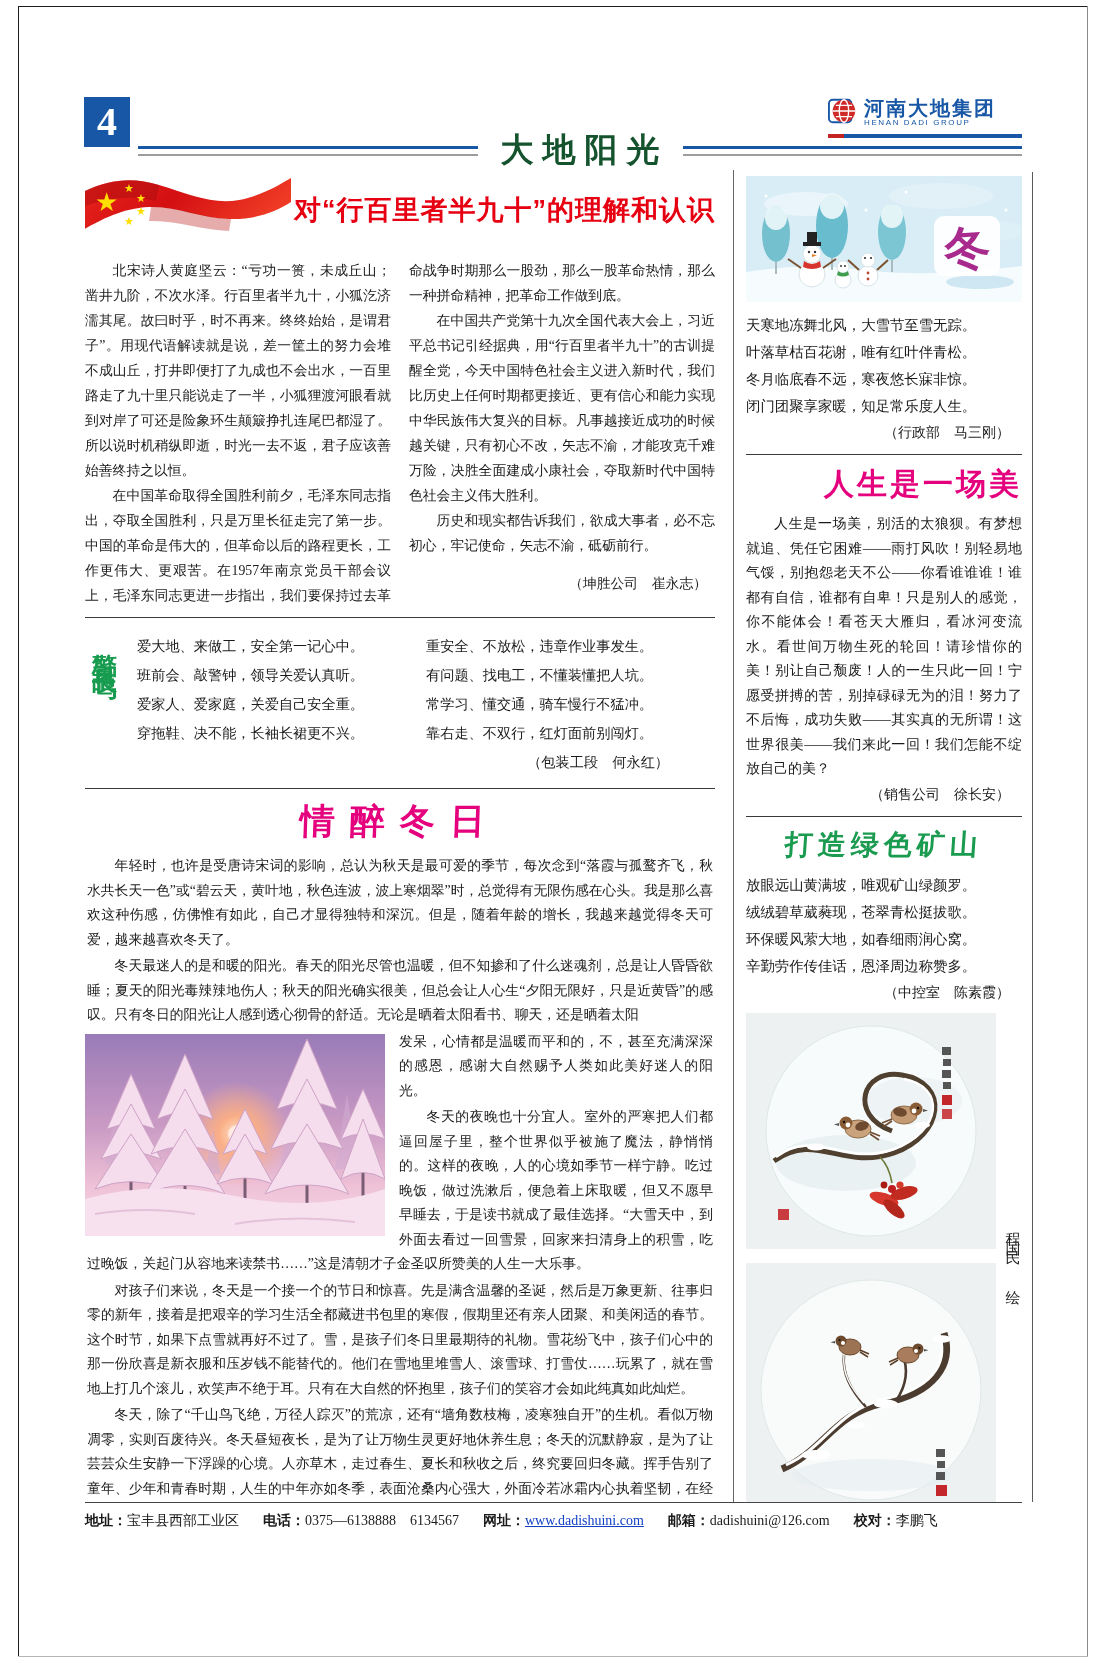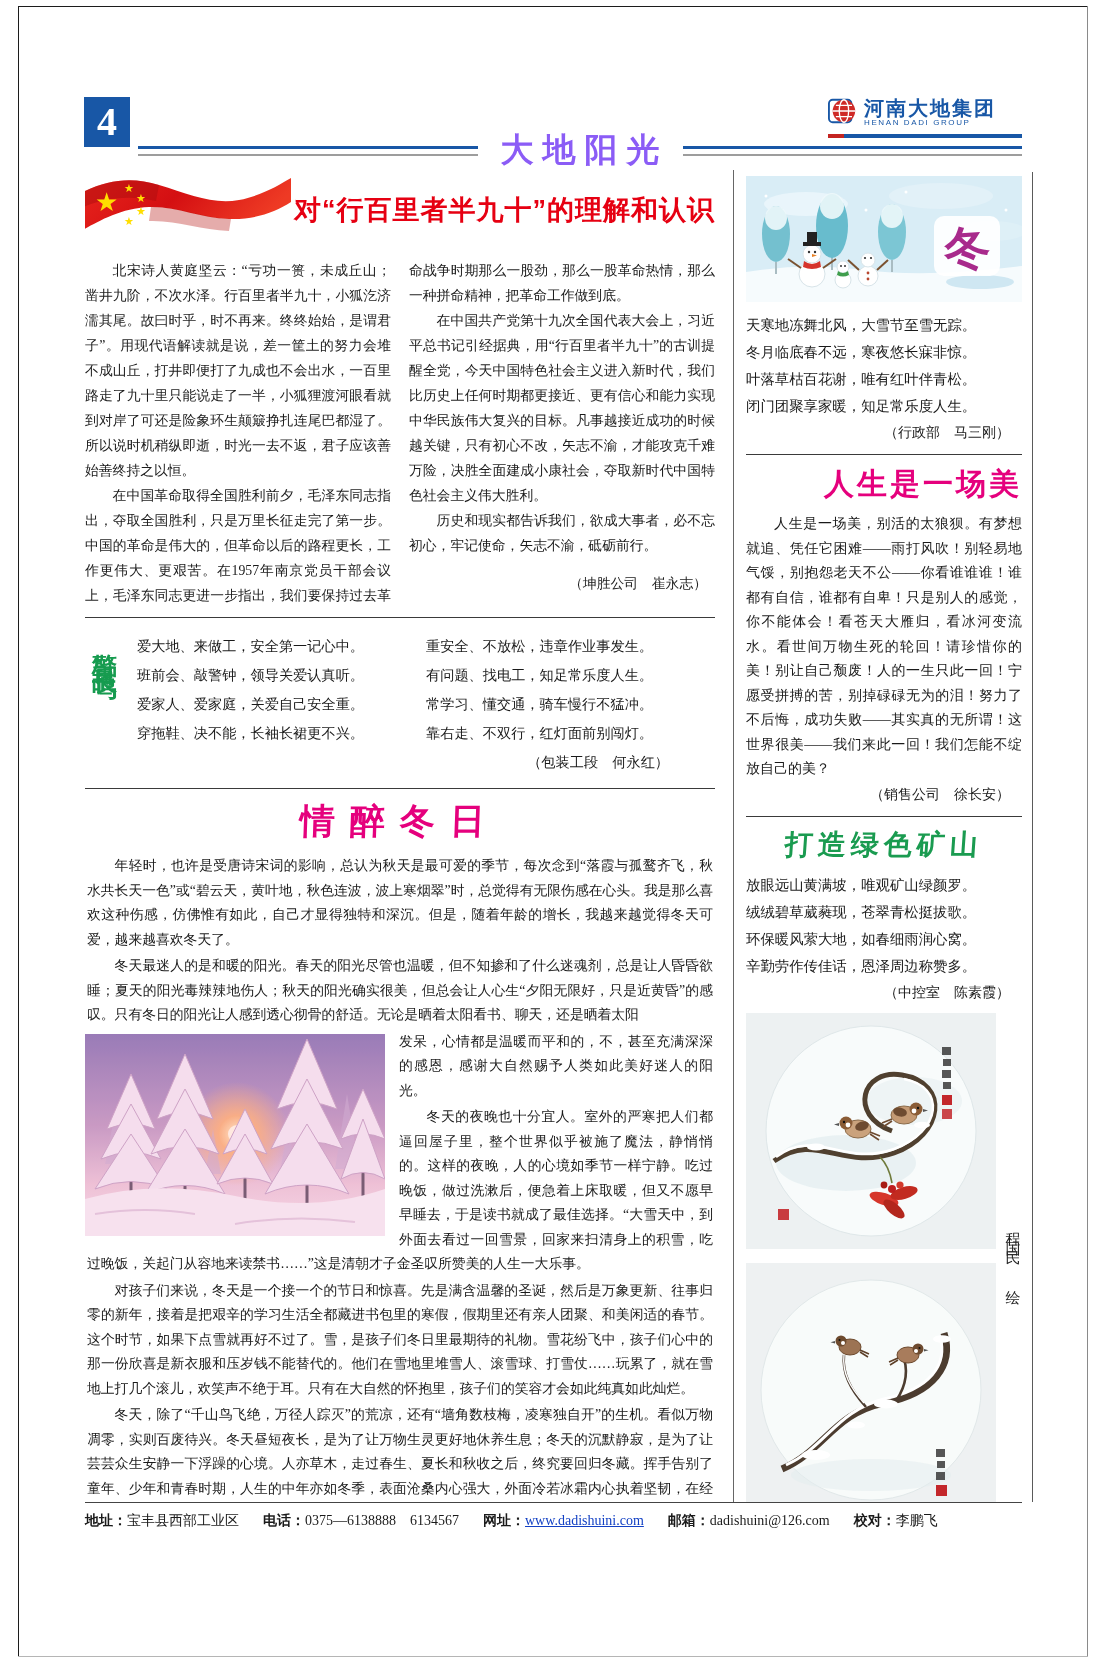--- a/index.html
+++ b/index.html
@@ -22,7 +22,7 @@
     color:#fff;font-weight:bold;font-size:40px;text-align:center;line-height:50px;}
   .masthead{position:absolute;left:138px;top:128px;width:884px;display:flex;align-items:center;}
   .mast-line{flex:1;height:5px;border-top:3px solid #1857a6;border-bottom:2px solid #9d9d9d;}
-  .mast-title{color:#8b5cf6;font-weight:bold;font-size:33px;letter-spacing:9px;margin:0 14px 0 23px;white-space:nowrap;}
+  .mast-title{color:#14532d;font-weight:bold;font-size:33px;letter-spacing:9px;margin:0 14px 0 23px;white-space:nowrap;}
   .logo{position:absolute;left:828px;top:96px;width:194px;}
   .logo-row{display:flex;align-items:center;gap:6px;}
   .logo-cn{color:#1857a6;font-weight:bold;font-size:20px;letter-spacing:2px;line-height:20px;}

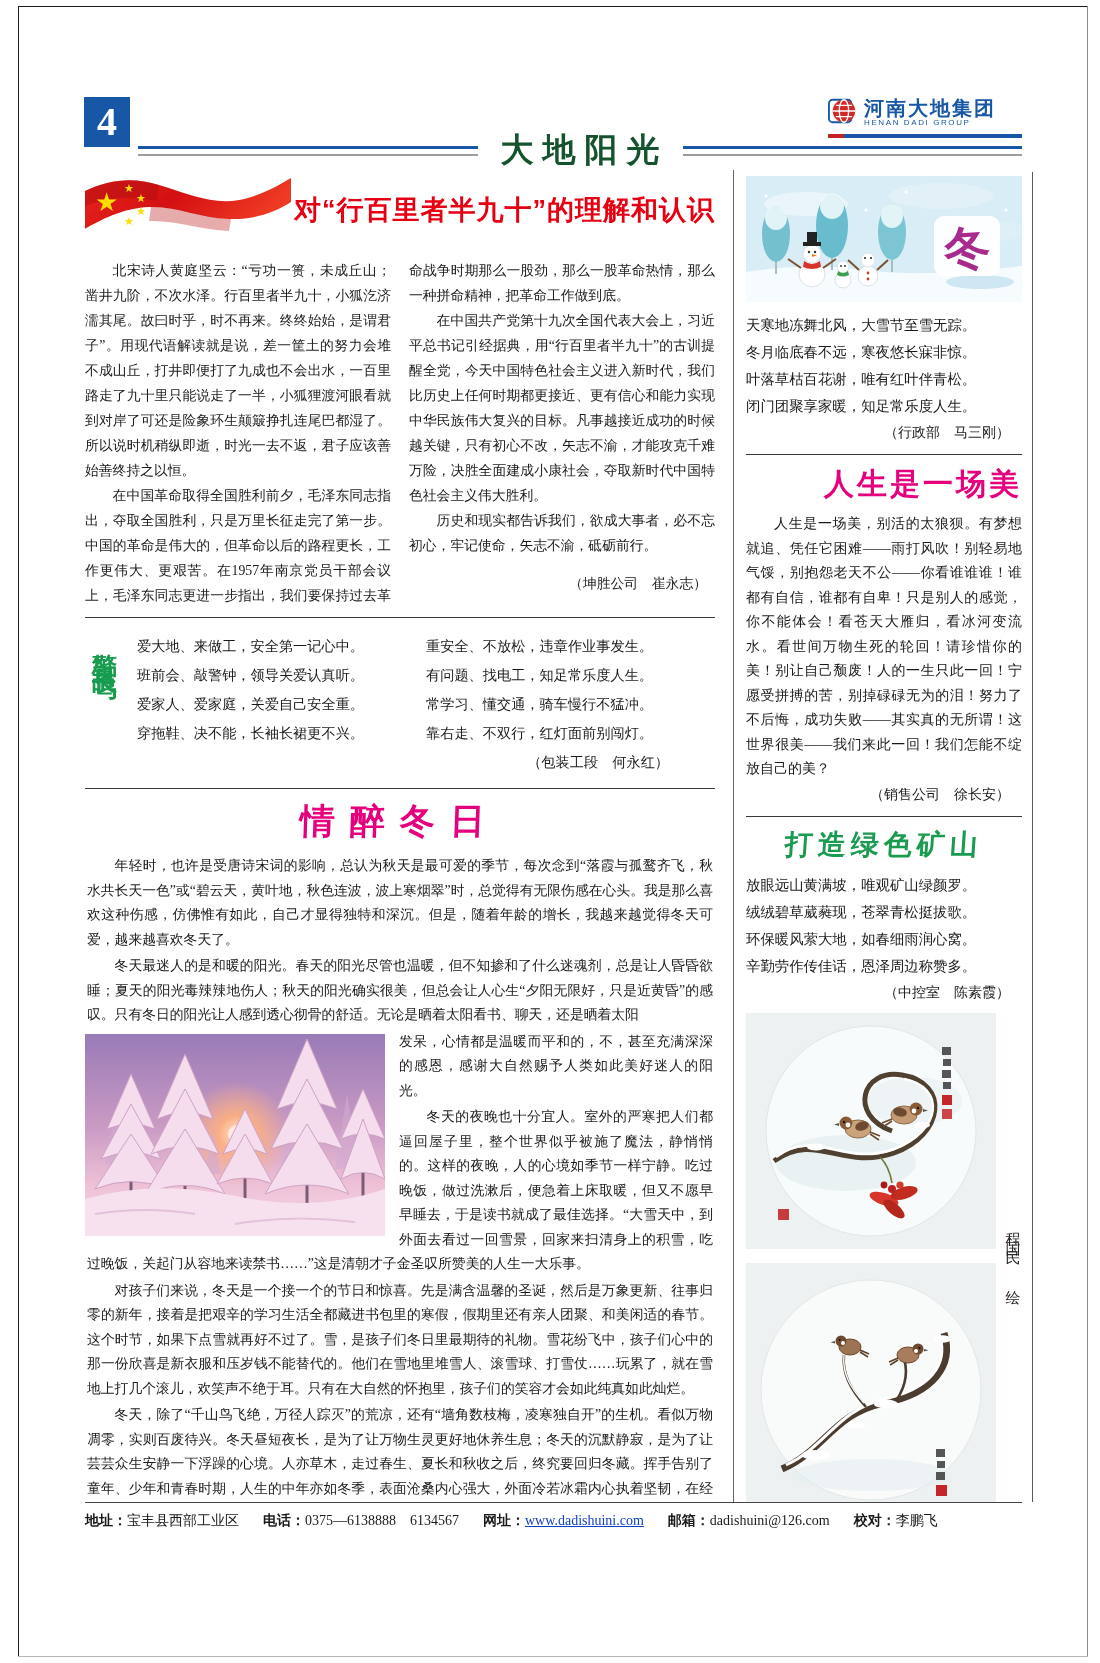--- a/index.html
+++ b/index.html
@@ -303,8 +303,8 @@
     </span>
     <div class="r-poem">
       <div class="pl">天寒地冻舞北风，大雪节至雪无踪。</div>
+      <div class="pl">叶落草枯百花谢，唯有红叶伴青松。</div>
       <div class="pl">冬月临底春不远，寒夜悠长寐非惊。</div>
-      <div class="pl">叶落草枯百花谢，唯有红叶伴青松。</div>
       <div class="pl">闭门团聚享家暖，知足常乐度人生。</div>
     </div>
     <div class="r-byline">（行政部　马三刚）</div>

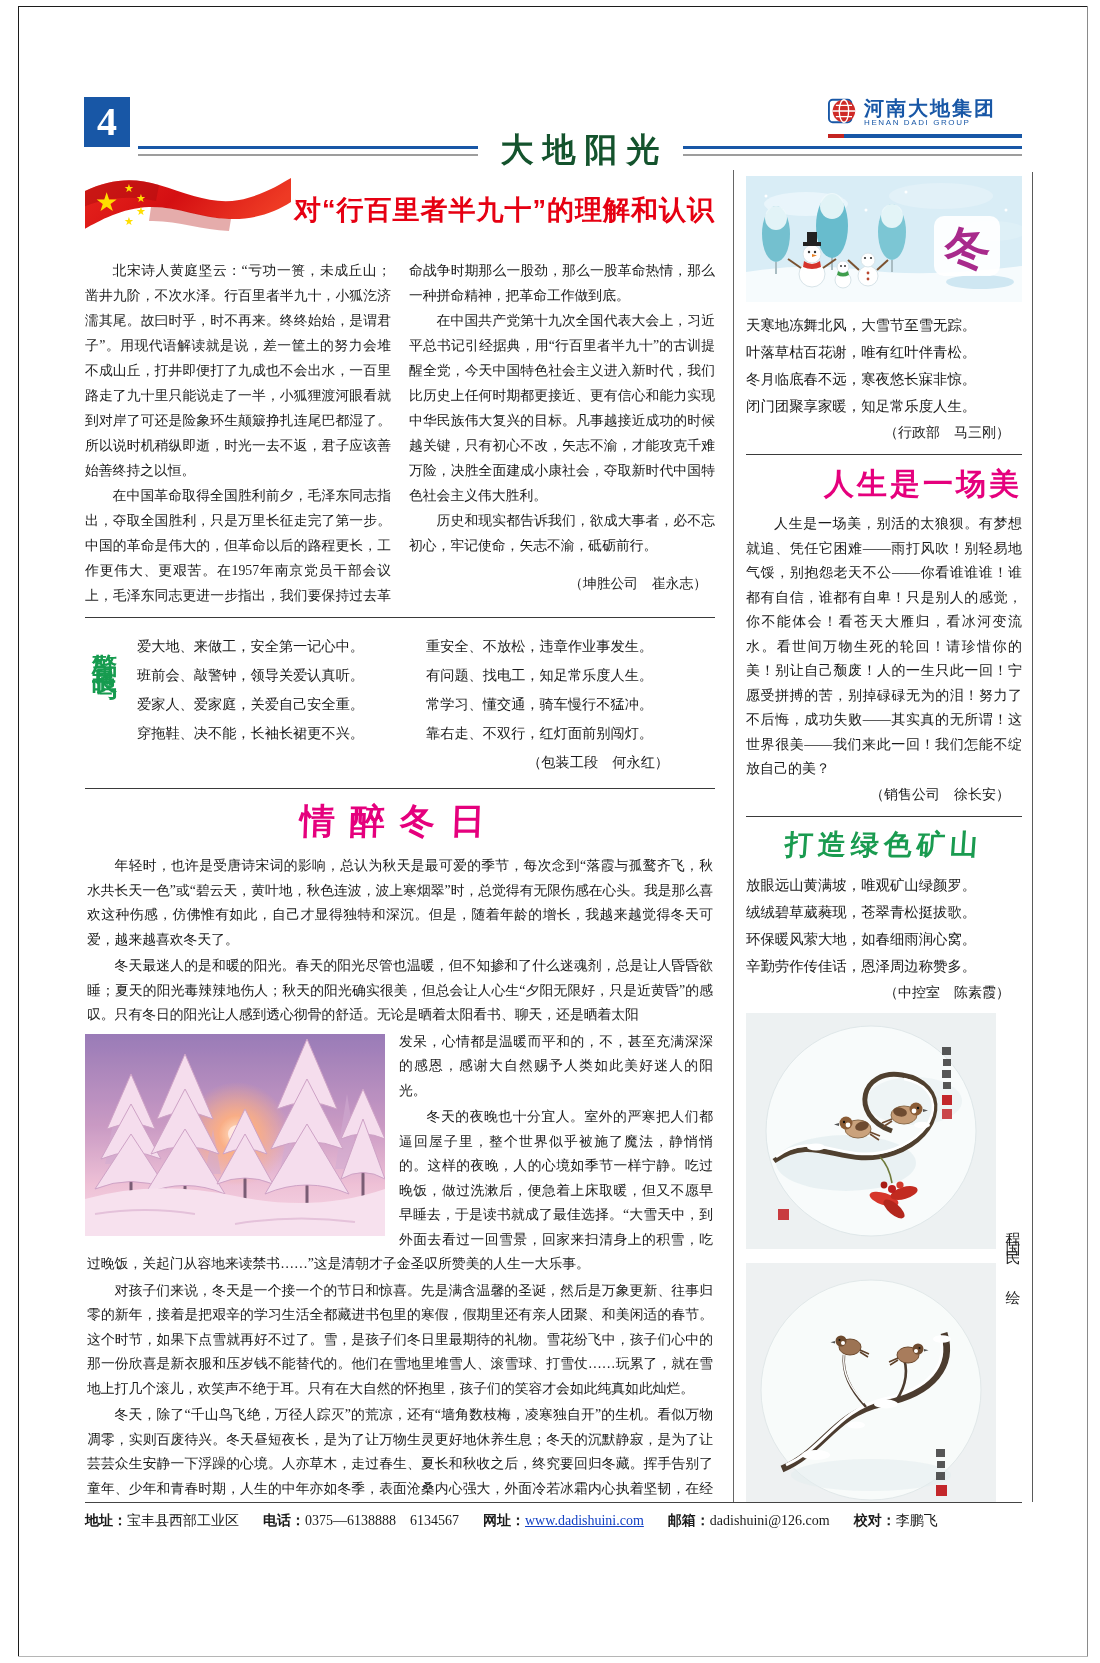--- a/index.html
+++ b/index.html
@@ -158,7 +158,7 @@
     </div>
     <div class="jingle-col">
       <div class="jl">重安全、不放松，违章作业事发生。</div>
-      <div class="jl">有问题、找电工，知足常乐度人生。</div>
+      <div class="jl">有问题、找电工，不懂装懂把人坑。</div>
       <div class="jl">常学习、懂交通，骑车慢行不猛冲。</div>
       <div class="jl">靠右走、不双行，红灯面前别闯灯。</div>
       <div class="jingle-byline">（包装工段　何永红）</div>

